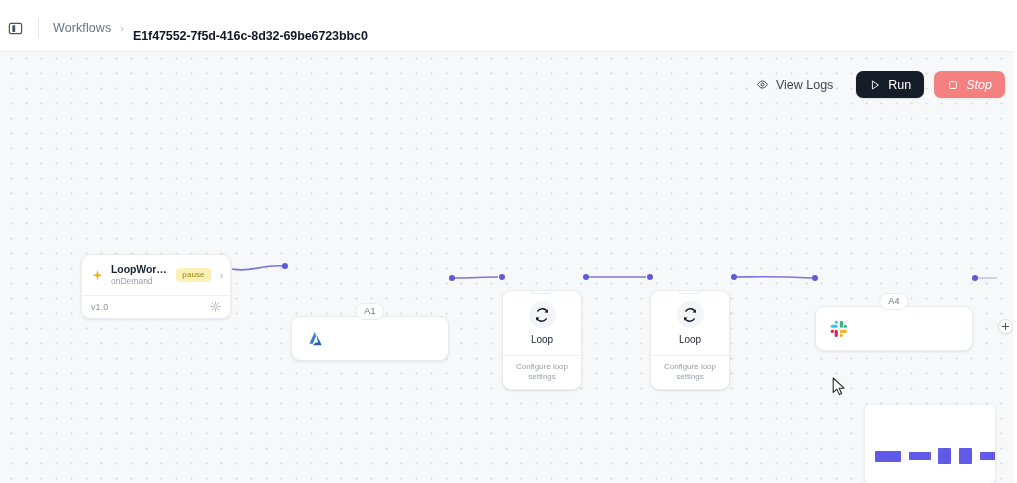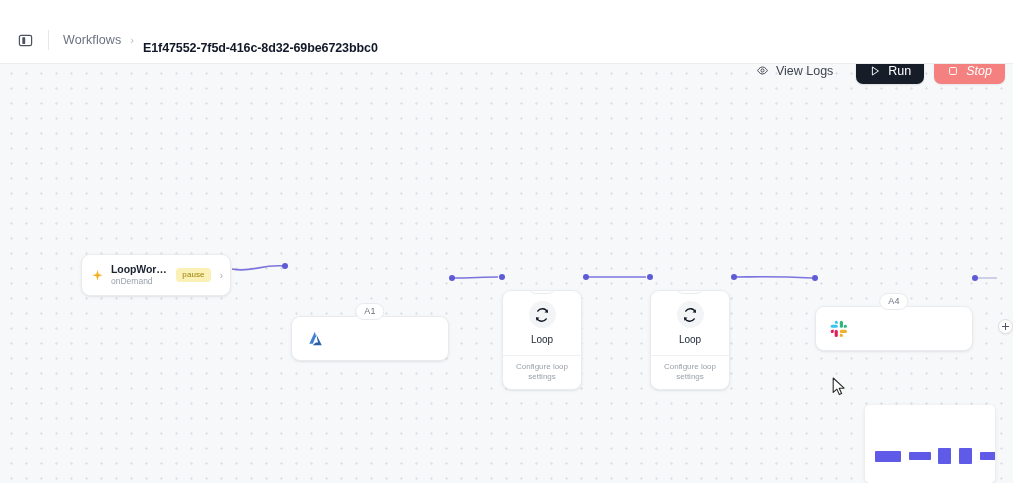--- a/index.html
+++ b/index.html
@@ -23,14 +23,14 @@
   
   .topbar {
     position: absolute;
-    left: 0; top: 17px;
+    left: 0; top: 5px;
     width: 1017px;
     height: 47px;
     background: #ffffff;
     border-bottom: 1px solid #ebedf0;
     display: flex;
     align-items: center;
-    padding-left: 12px;
+    padding-left: 2px;
     z-index: 40;
   }
 

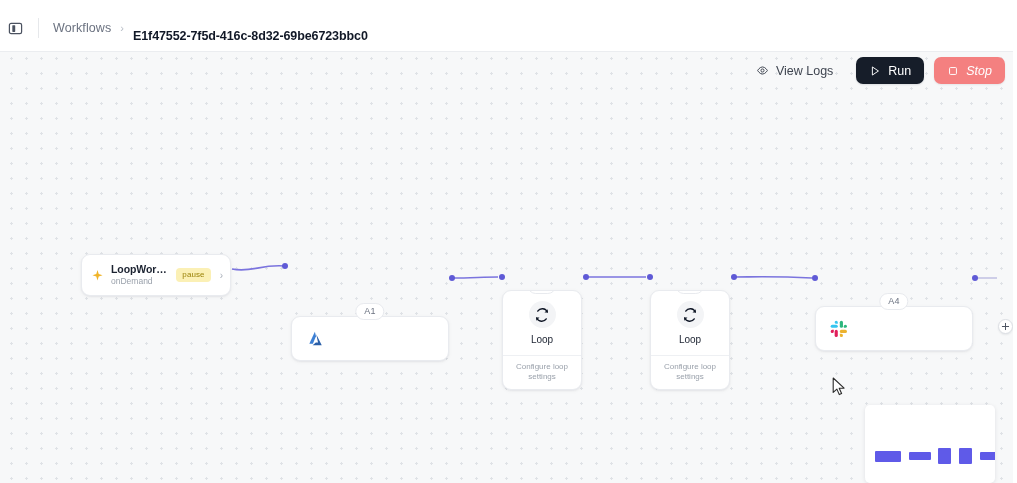--- a/index.html
+++ b/index.html
@@ -86,7 +86,7 @@
   .action-toolbar {
     position: absolute;
     right: 12px;
-    top: 10px;
+    top: 24px;
     display: flex;
     align-items: center;
     gap: 10px;

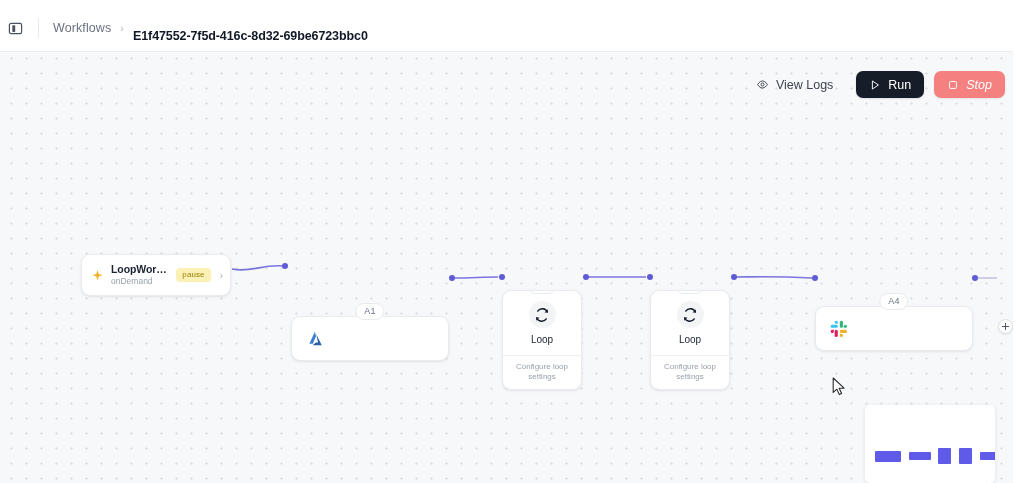--- a/index.html
+++ b/index.html
@@ -414,6 +414,13 @@
         </div>
         <span class="pause-badge" style="background: rgb(251, 240, 181); color: rgb(154, 130, 9);">pause</span>
         <span class="chev">›</span>
+      </div>
+      <div class="trigger-bottom">
+        <span class="trigger-version">v1.0</span>
+        <svg width="11" height="11" viewBox="0 0 16 16">
+          <circle cx="8" cy="8" r="2.3" fill="none" stroke="#9aa1ab" stroke-width="1.2"></circle>
+          <path d="M8 1.4v2.1M8 12.5v2.1M1.4 8h2.1M12.5 8h2.1M3.3 3.3l1.5 1.5M11.2 11.2l1.5 1.5M12.7 3.3l-1.5 1.5M4.8 11.2l-1.5 1.5" stroke="#9aa1ab" stroke-width="1.2" stroke-linecap="round"></path>
+        </svg>
       </div>
     </div>
 

